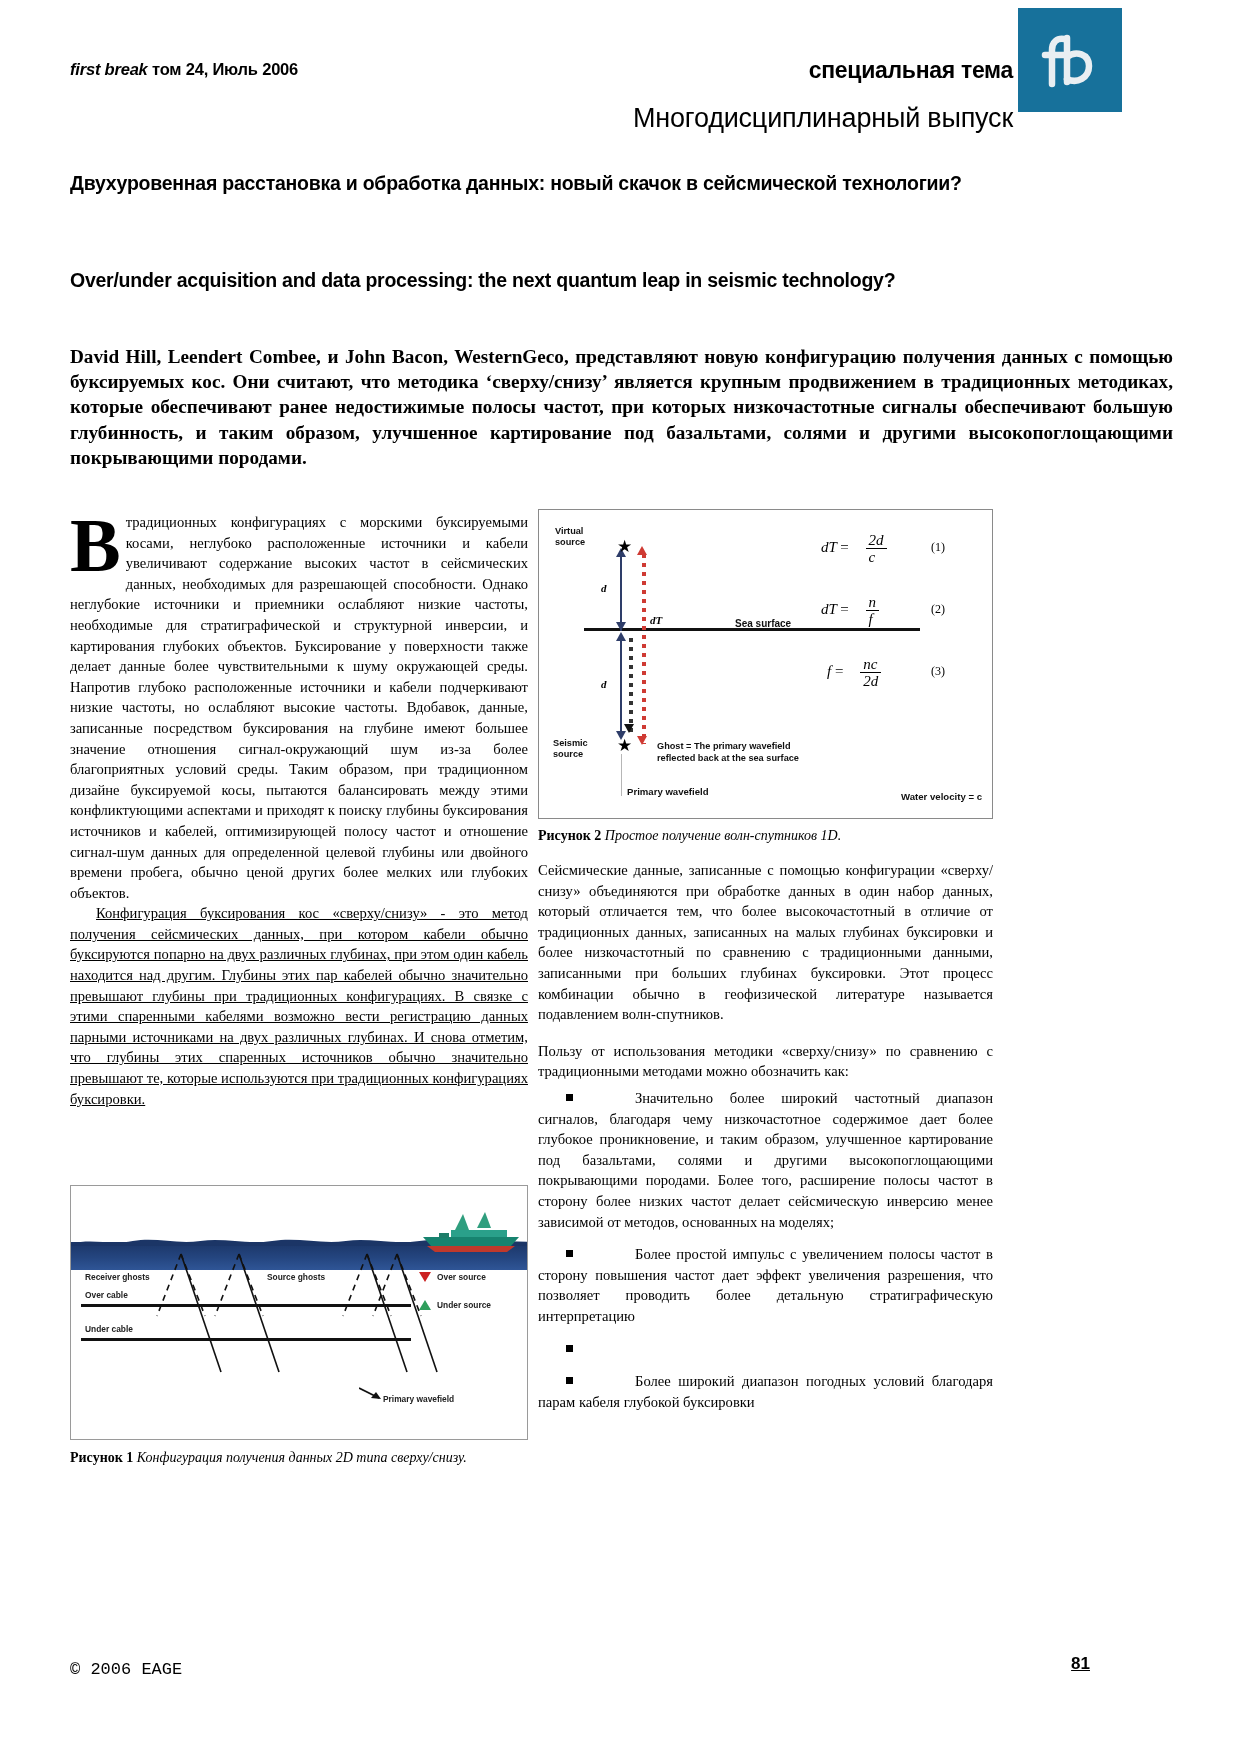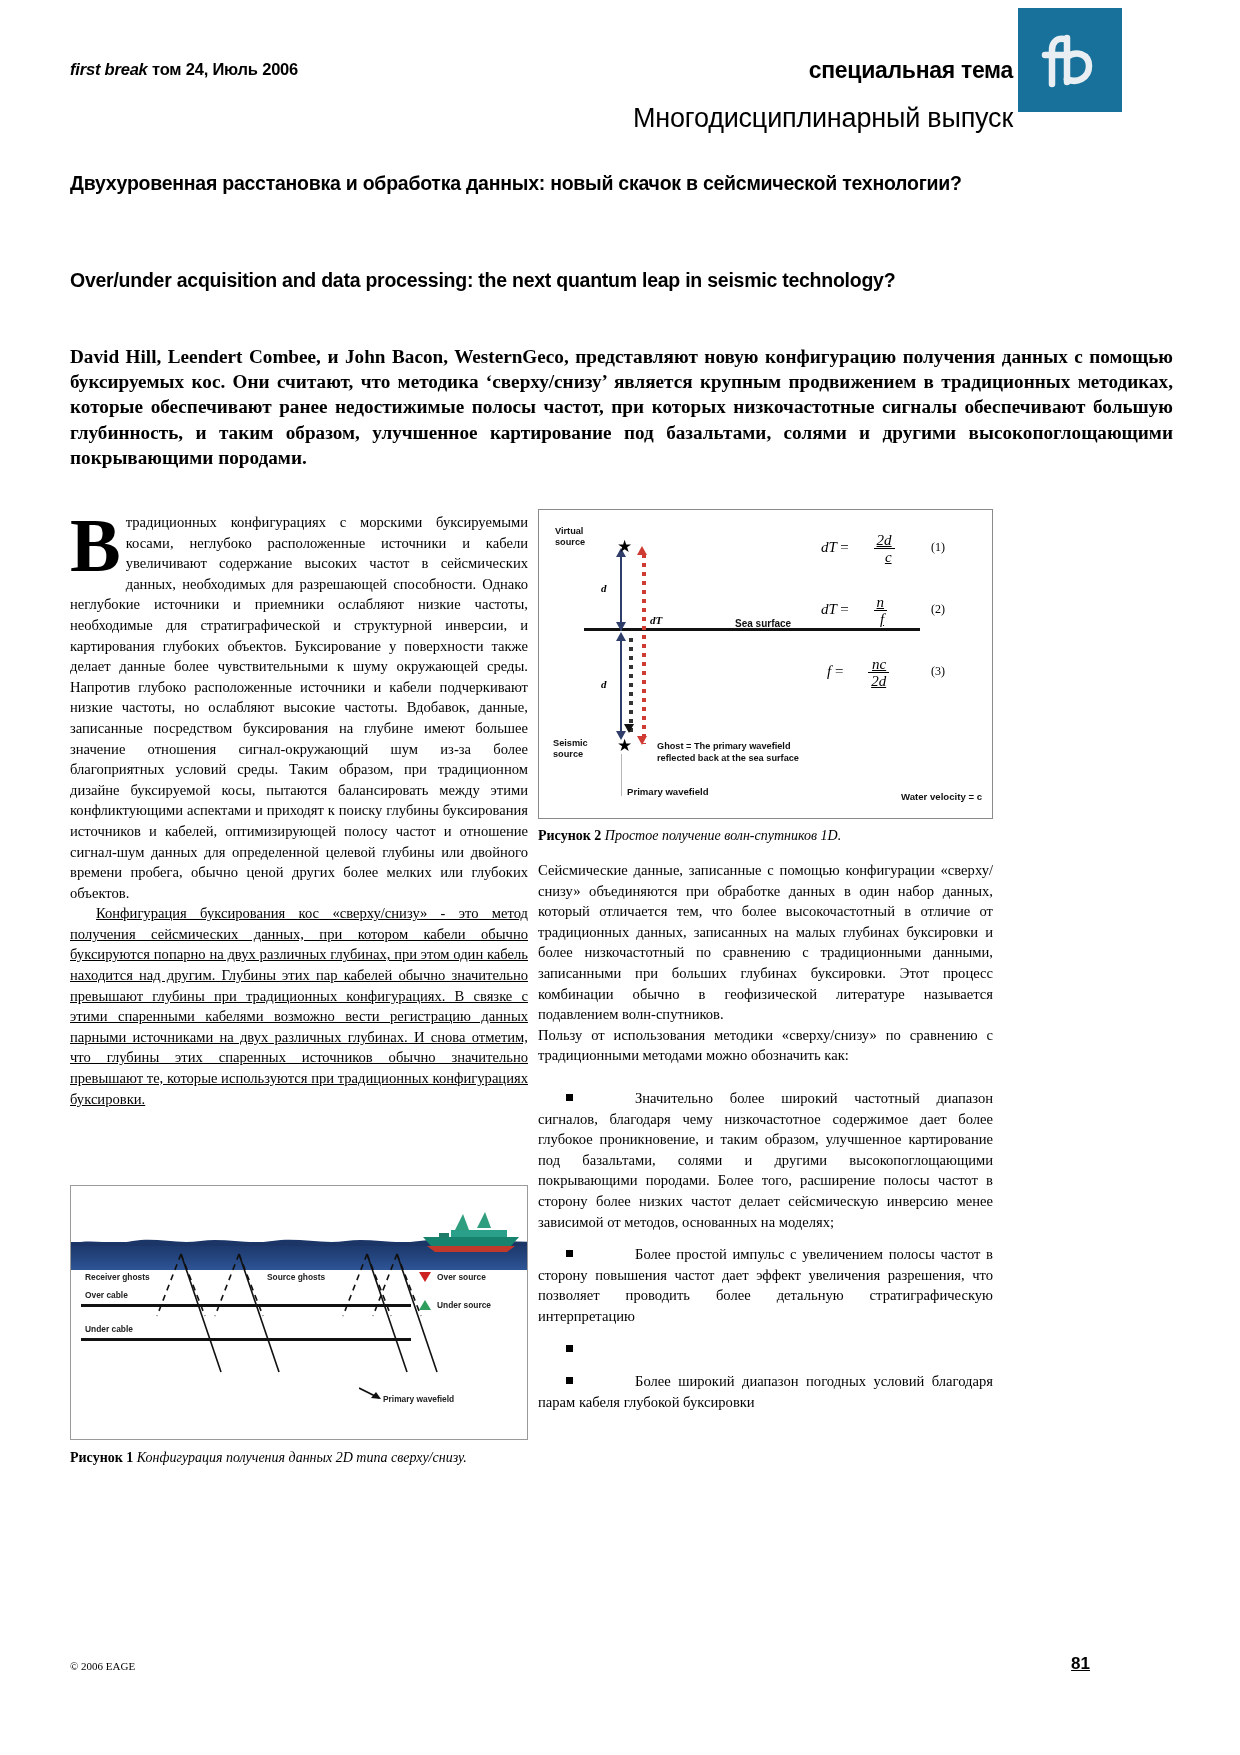--- a/index.html
+++ b/index.html
@@ -145,7 +145,7 @@
     font-family:"Liberation Serif","DejaVu Serif",serif;
     font-style:italic;font-size:15px;
   }
-  .frac{display:inline-block;text-align:right;vertical-align:middle;margin:0 21px;text-decoration:underline;}
+  .frac{display:inline-block;text-align:left;vertical-align:middle;margin:0 13px;}
   .frac .num{display:block;border-bottom:1.4px solid #000;padding:0 3px;line-height:16px;}
   .frac .den{display:block;padding:0 3px;line-height:16px;}
   .eqno{position:absolute;font-style:normal;font-size:12px;}

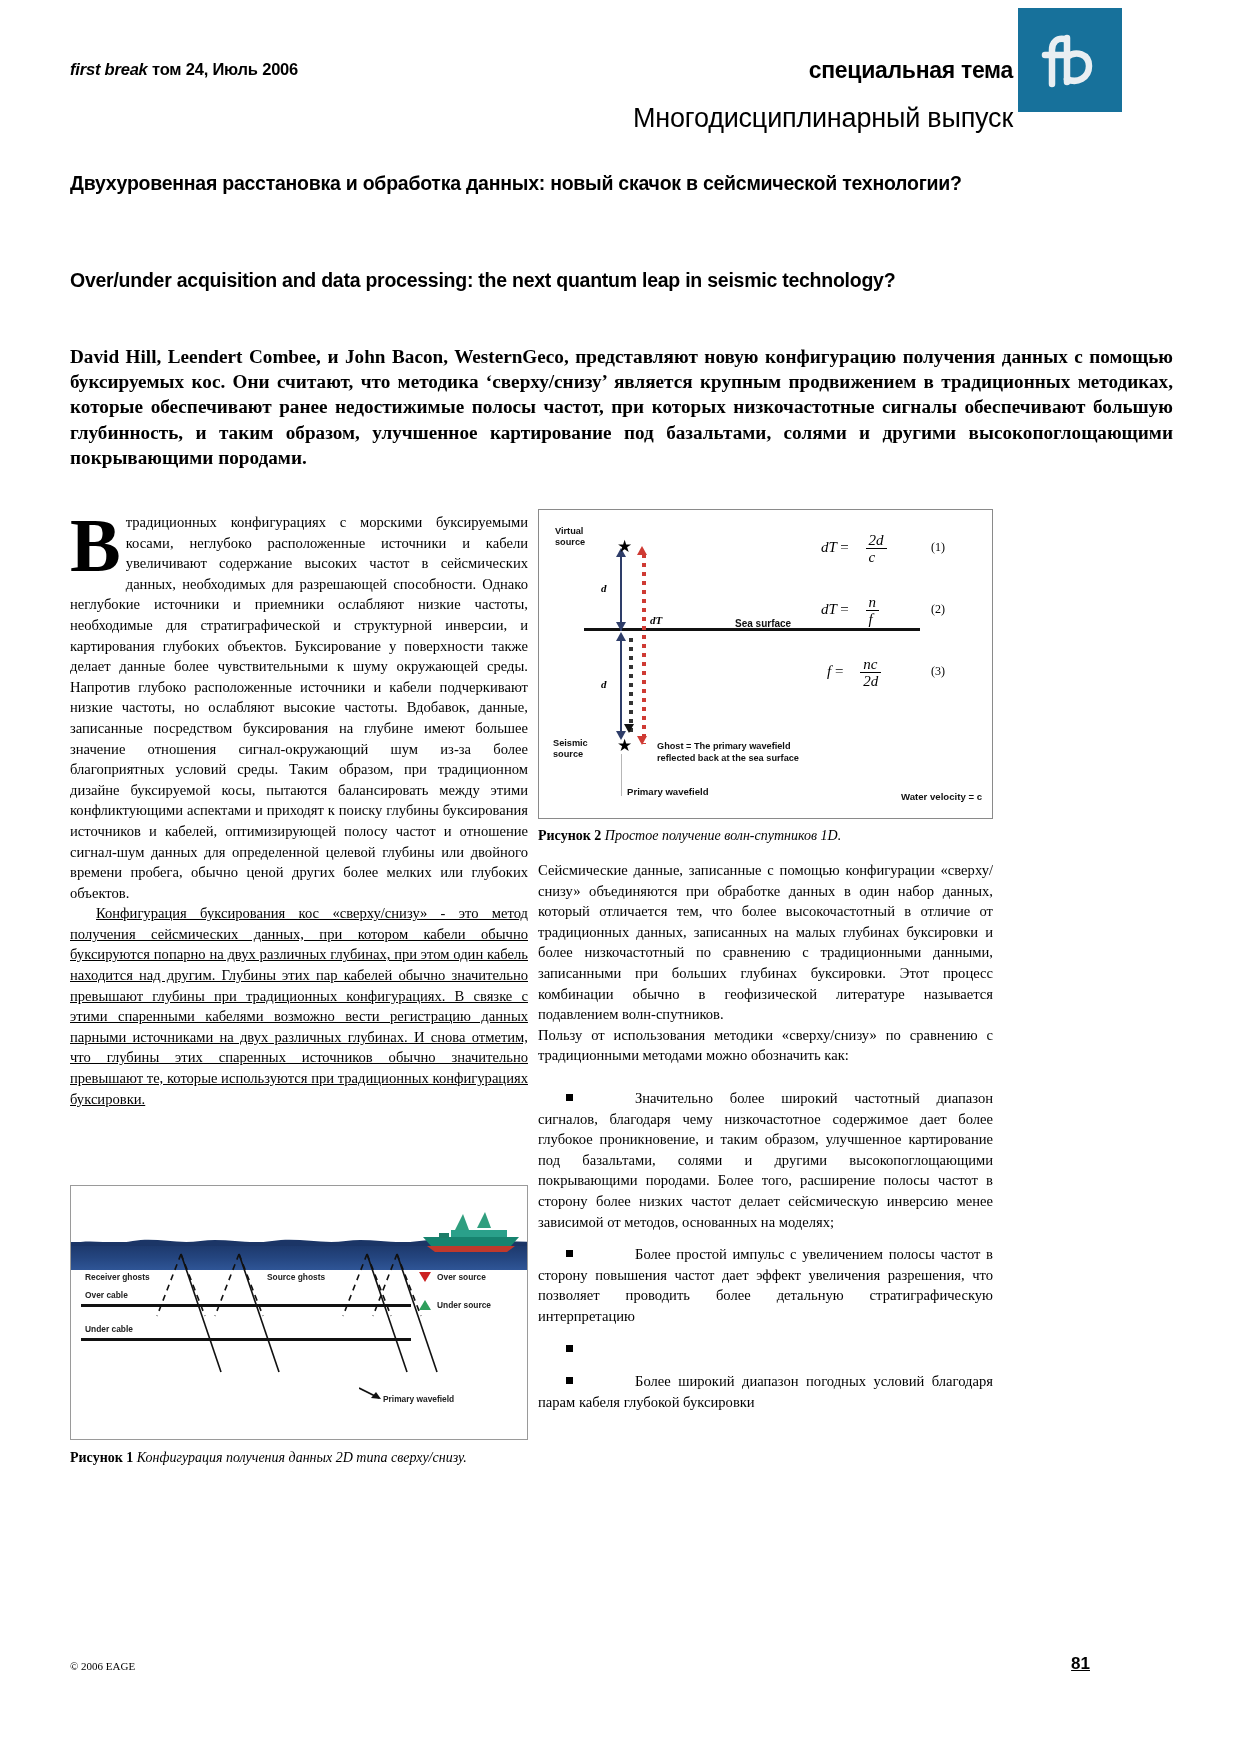--- a/index.html
+++ b/index.html
@@ -304,7 +304,7 @@
 
   <div class="col col-right-a">
     <p>Сейсмические данные, записанные с помощью конфигурации «сверху/снизу» объединяются при обработке данных в один набор данных, который отличается  тем, что более высокочастотный  в отличие от традиционных данных, записанных на малых глубинах буксировки и более низкочастотный по сравнению с традиционными данными, записанными при больших глубинах буксировки. Этот процесс комбинации обычно в геофизической литературе называется подавлением волн-спутников.</p>
-    <p style="">Пользу от использования методики «сверху/снизу» по сравнению с традиционными методами можно обозначить как:</p>
+    <p style="margin-top:16px;">Пользу от использования методики «сверху/снизу» по сравнению с традиционными методами можно обозначить как:</p>
   </div>
 
   <div class="col bullets" style="left:538px;top:1088px;width:455px;">

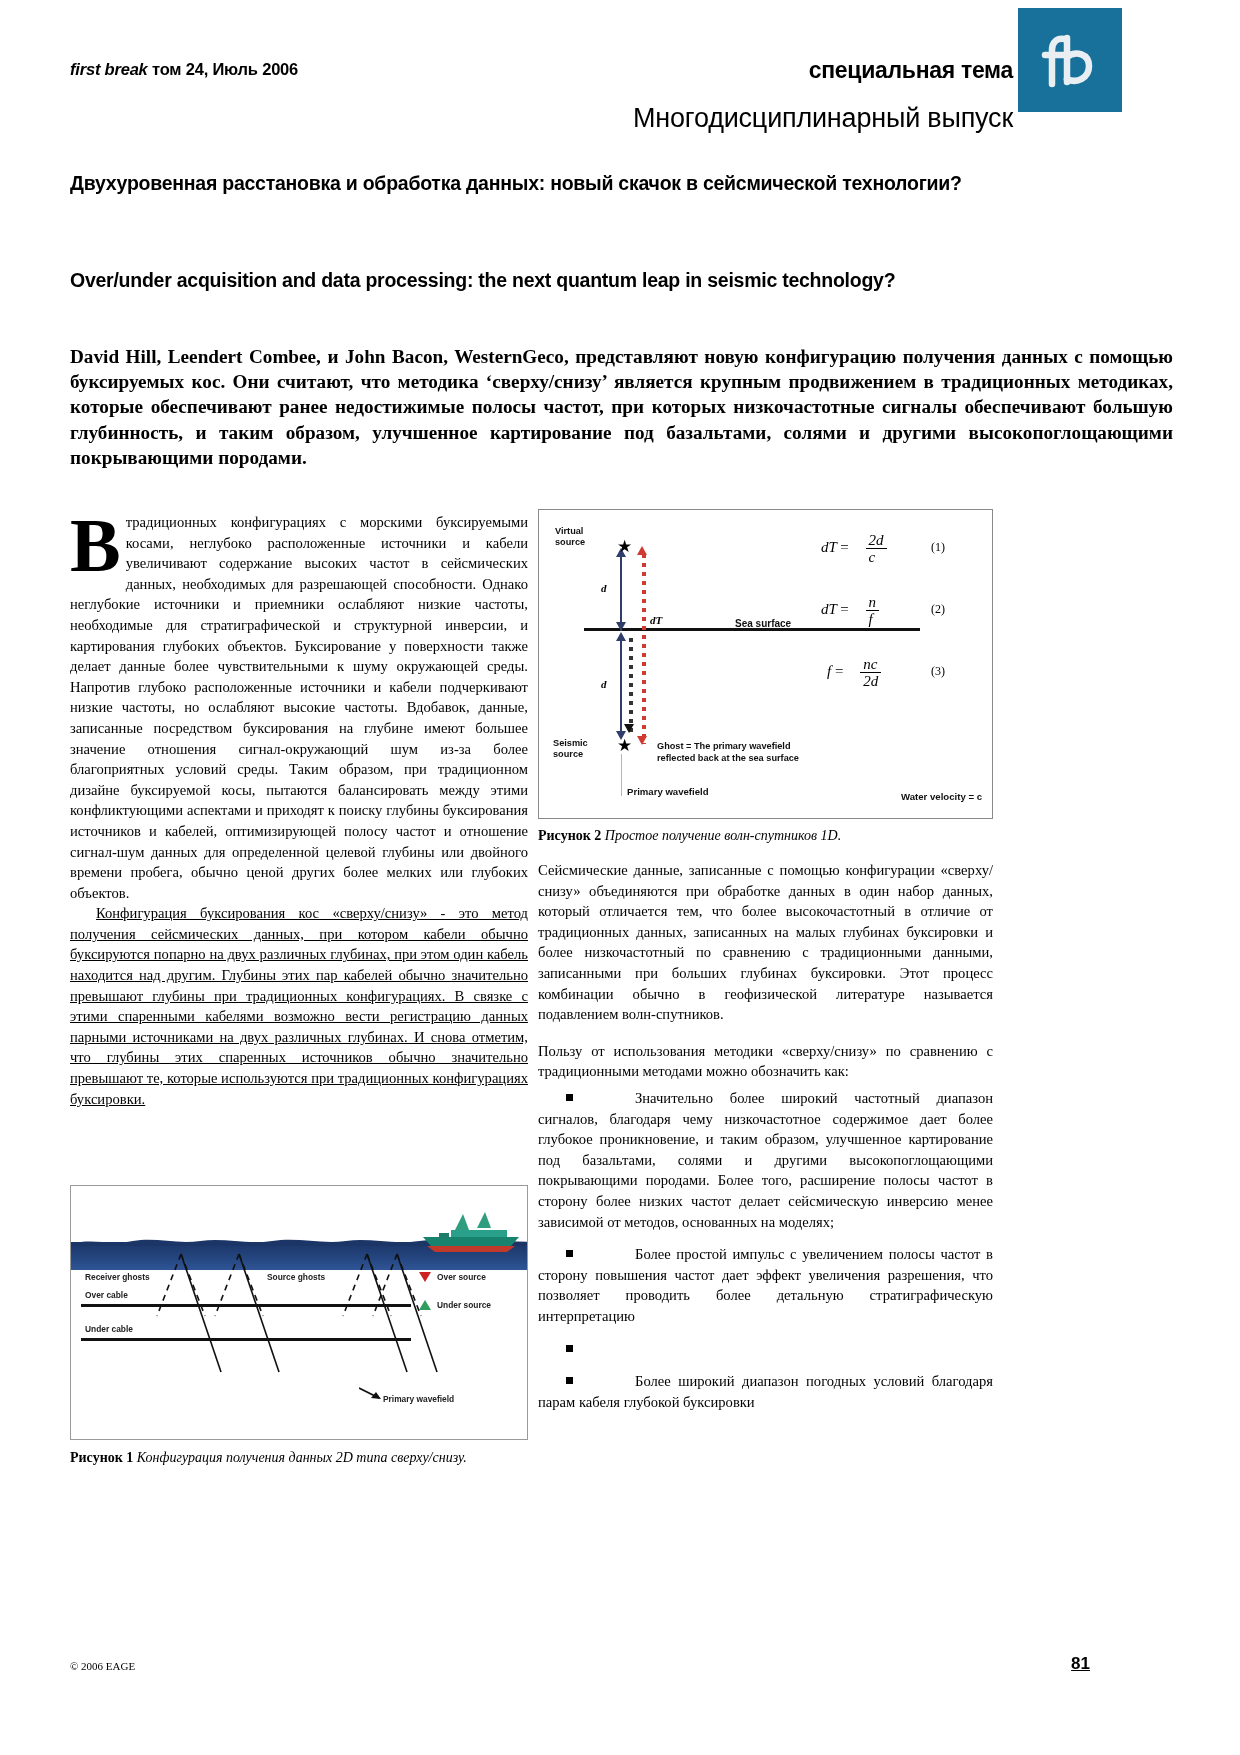--- a/index.html
+++ b/index.html
@@ -182,8 +182,8 @@
 
   .footer-left{
     position:absolute;left:70px;top:1660px;
-    font-family:Liberation Serif, serif;
-    font-size:11px;
+    font-family:Liberation Mono, monospace;
+    font-size:17px;
   }
   .footer-right{
     position:absolute;right:70px;top:1654px;

